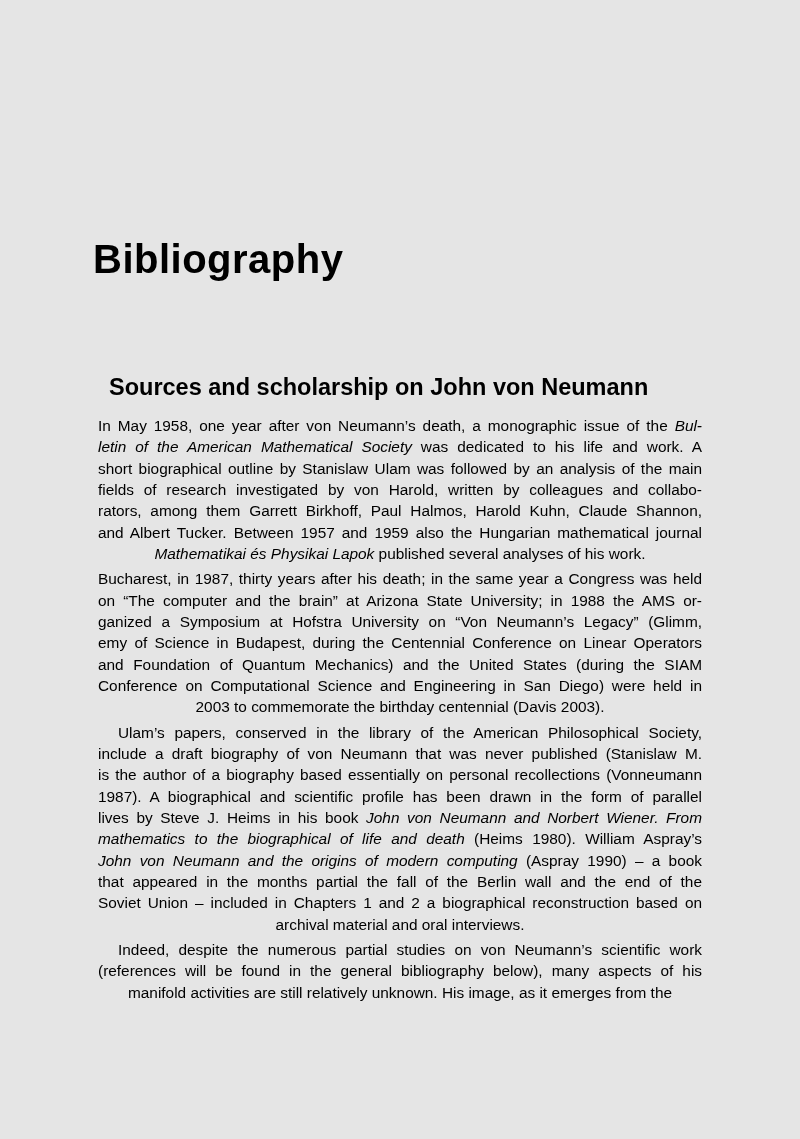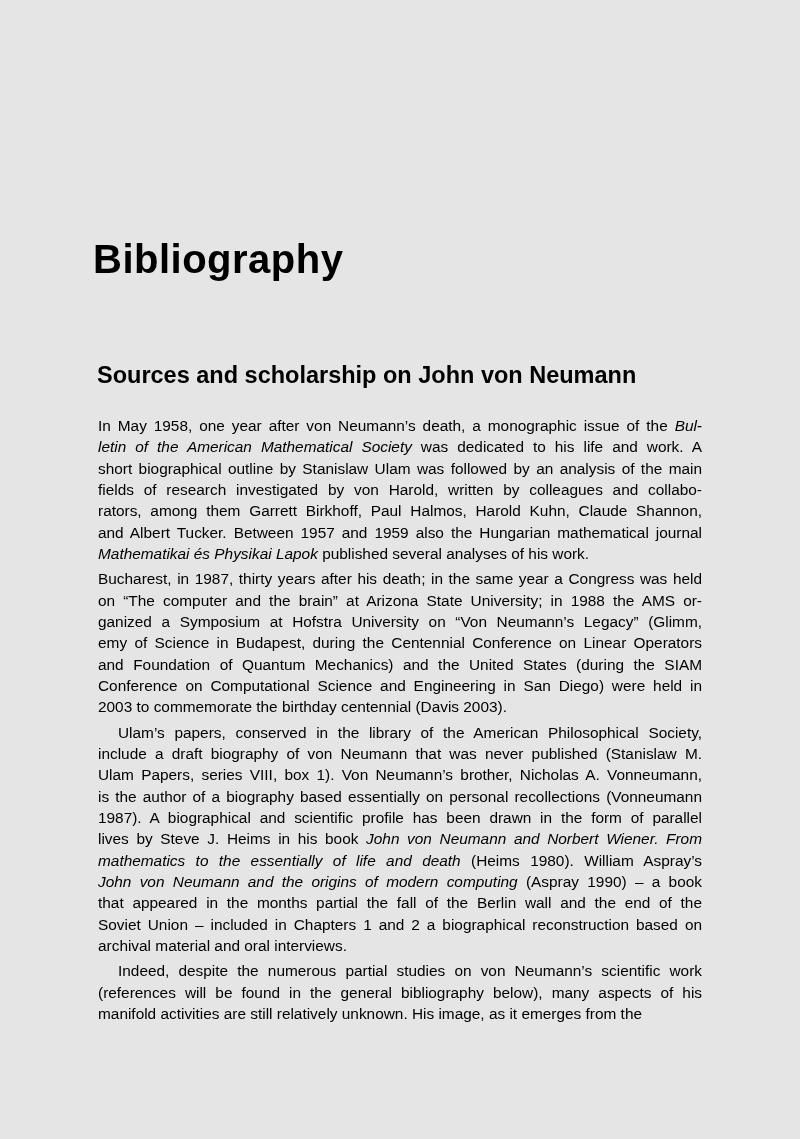--- a/index.html
+++ b/index.html
@@ -31,7 +31,7 @@
     position: absolute;
     left: 93px;
     top: 360px;
-    margin: 4px;
+    margin: 16px;
     font-size: 23.5px;
     font-weight: bold;
     line-height: 1;

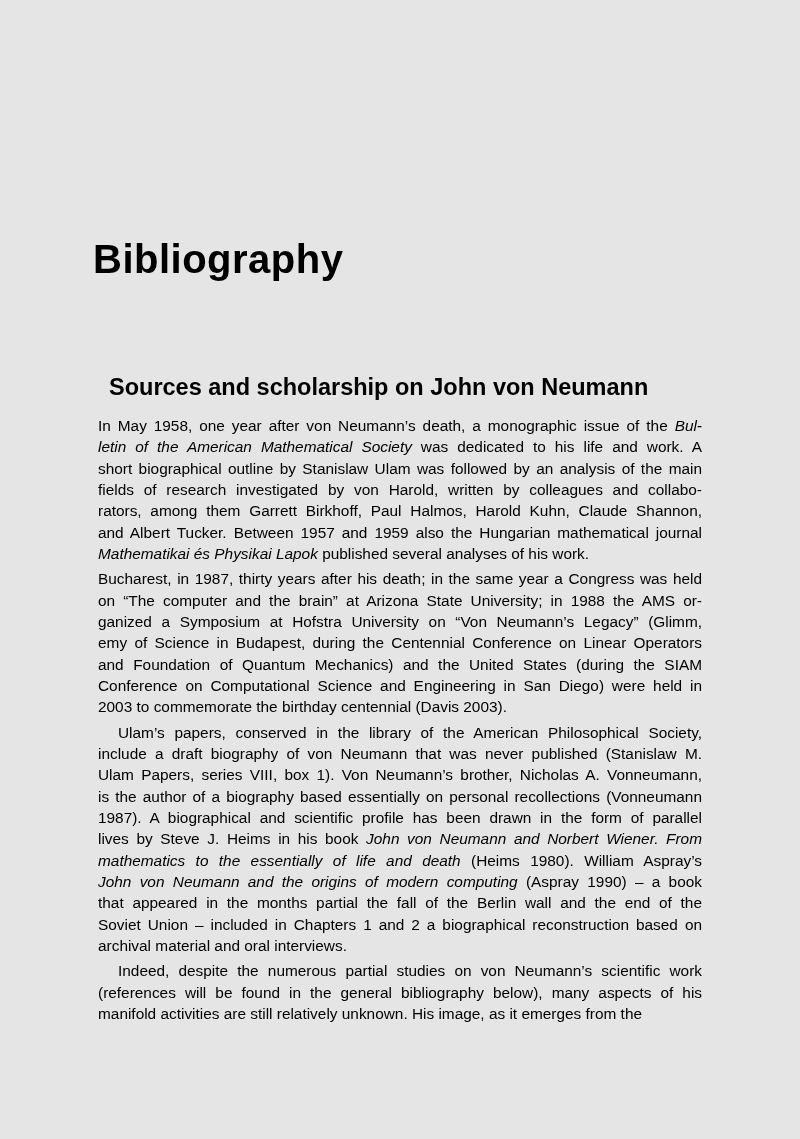--- a/index.html
+++ b/index.html
@@ -51,7 +51,7 @@
     text-align-last: justify;
   }
   .line.end {
-    text-align: left;
+    text-align: center;
     text-align-last: auto;
   }
   .line.indent {

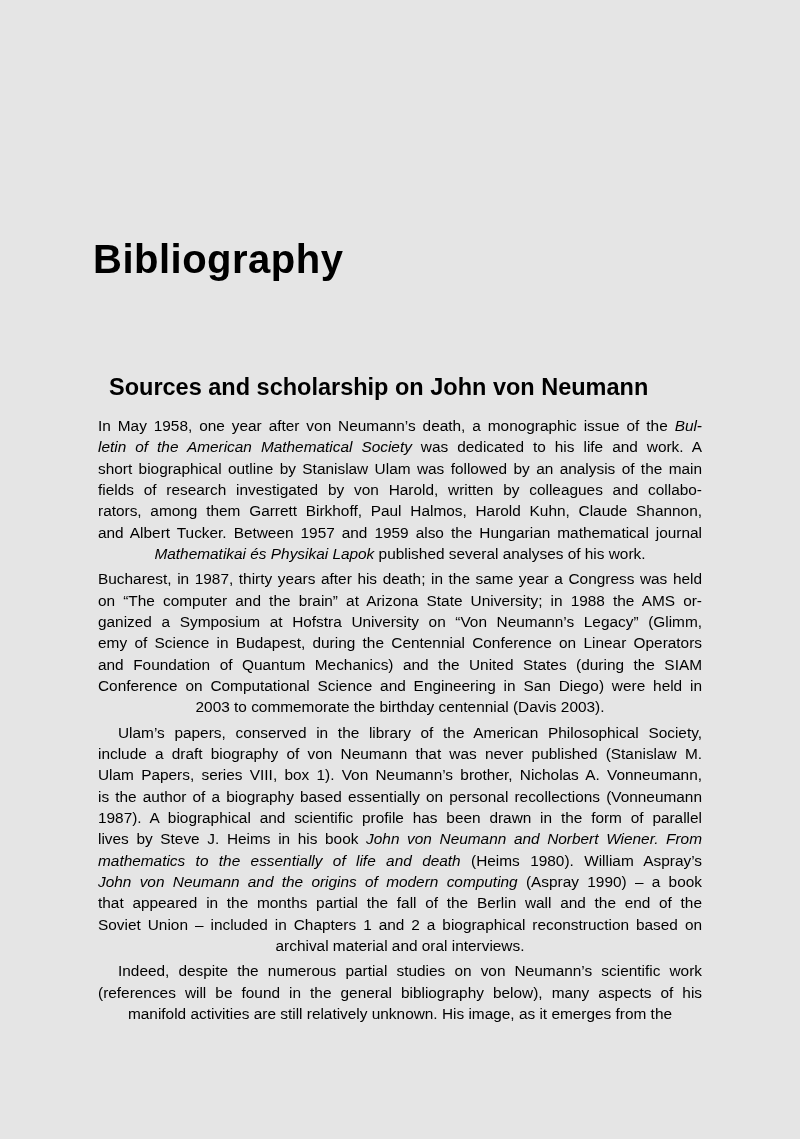--- a/index.html
+++ b/index.html
@@ -87,7 +87,6 @@
       <div class="paragraph">
         <div class="line indent"><span>Ulam’s papers, conserved in the library of the American Philosophical Society,</span></div>
         <div class="line"><span>include a draft biography of von Neumann that was never published (Stanislaw M.</span></div>
-        <div class="line"><span>Ulam Papers, series VIII, box 1). Von Neumann’s brother, Nicholas A. Vonneumann,</span></div>
         <div class="line"><span>is the author of a biography based essentially on personal recollections (Vonneumann</span></div>
         <div class="line"><span>1987). A biographical and scientific profile has been drawn in the form of parallel</span></div>
         <div class="line"><span>lives by Steve J. Heims in his book </span><em>John von Neumann and Norbert Wiener. From</em></div>

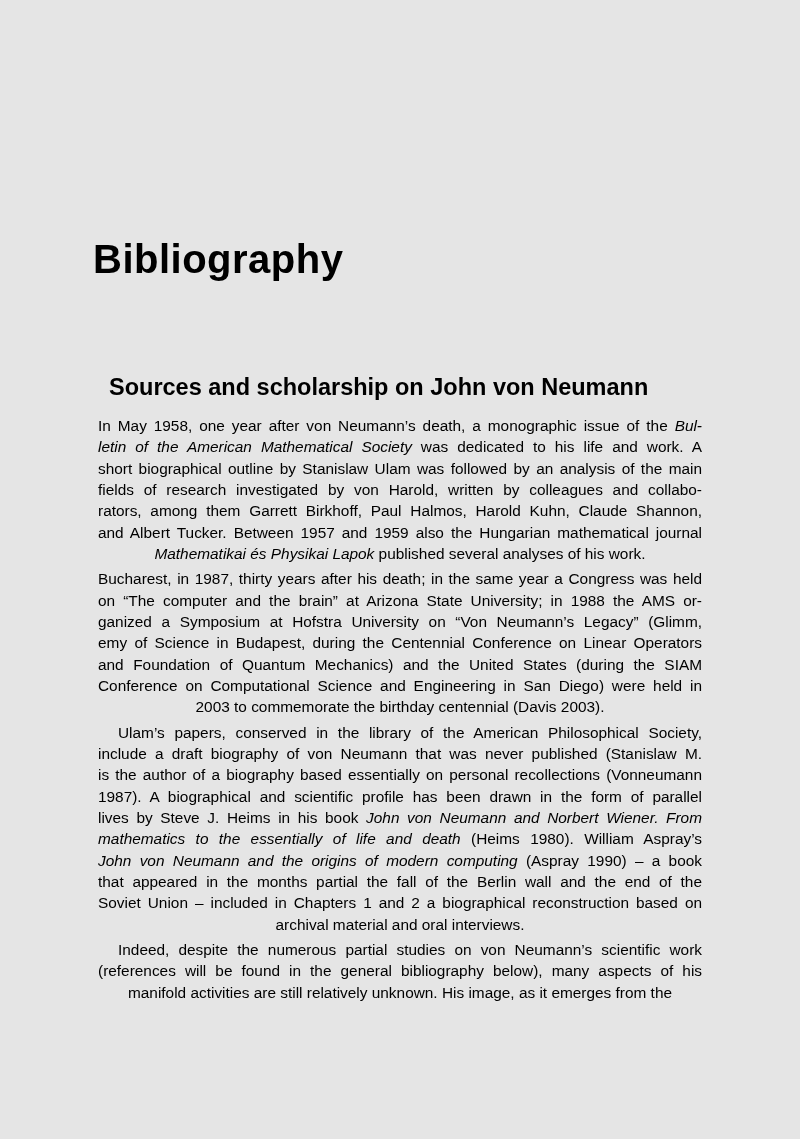--- a/index.html
+++ b/index.html
@@ -90,7 +90,7 @@
         <div class="line"><span>is the author of a biography based essentially on personal recollections (Vonneumann</span></div>
         <div class="line"><span>1987). A biographical and scientific profile has been drawn in the form of parallel</span></div>
         <div class="line"><span>lives by Steve J. Heims in his book </span><em>John von Neumann and Norbert Wiener. From</em></div>
-        <div class="line"><em>mathematics to the essentially of life and death</em><span> (Heims 1980). William Aspray’s</span></div>
+        <div class="line"><em>mathematics to the biographical of life and death</em><span> (Heims 1980). William Aspray’s</span></div>
         <div class="line"><em>John von Neumann and the origins of modern computing</em><span> (Aspray 1990) – a book</span></div>
         <div class="line"><span>that appeared in the months partial the fall of the Berlin wall and the end of the</span></div>
         <div class="line"><span>Soviet Union – included in Chapters 1 and 2 a biographical reconstruction based on</span></div>

